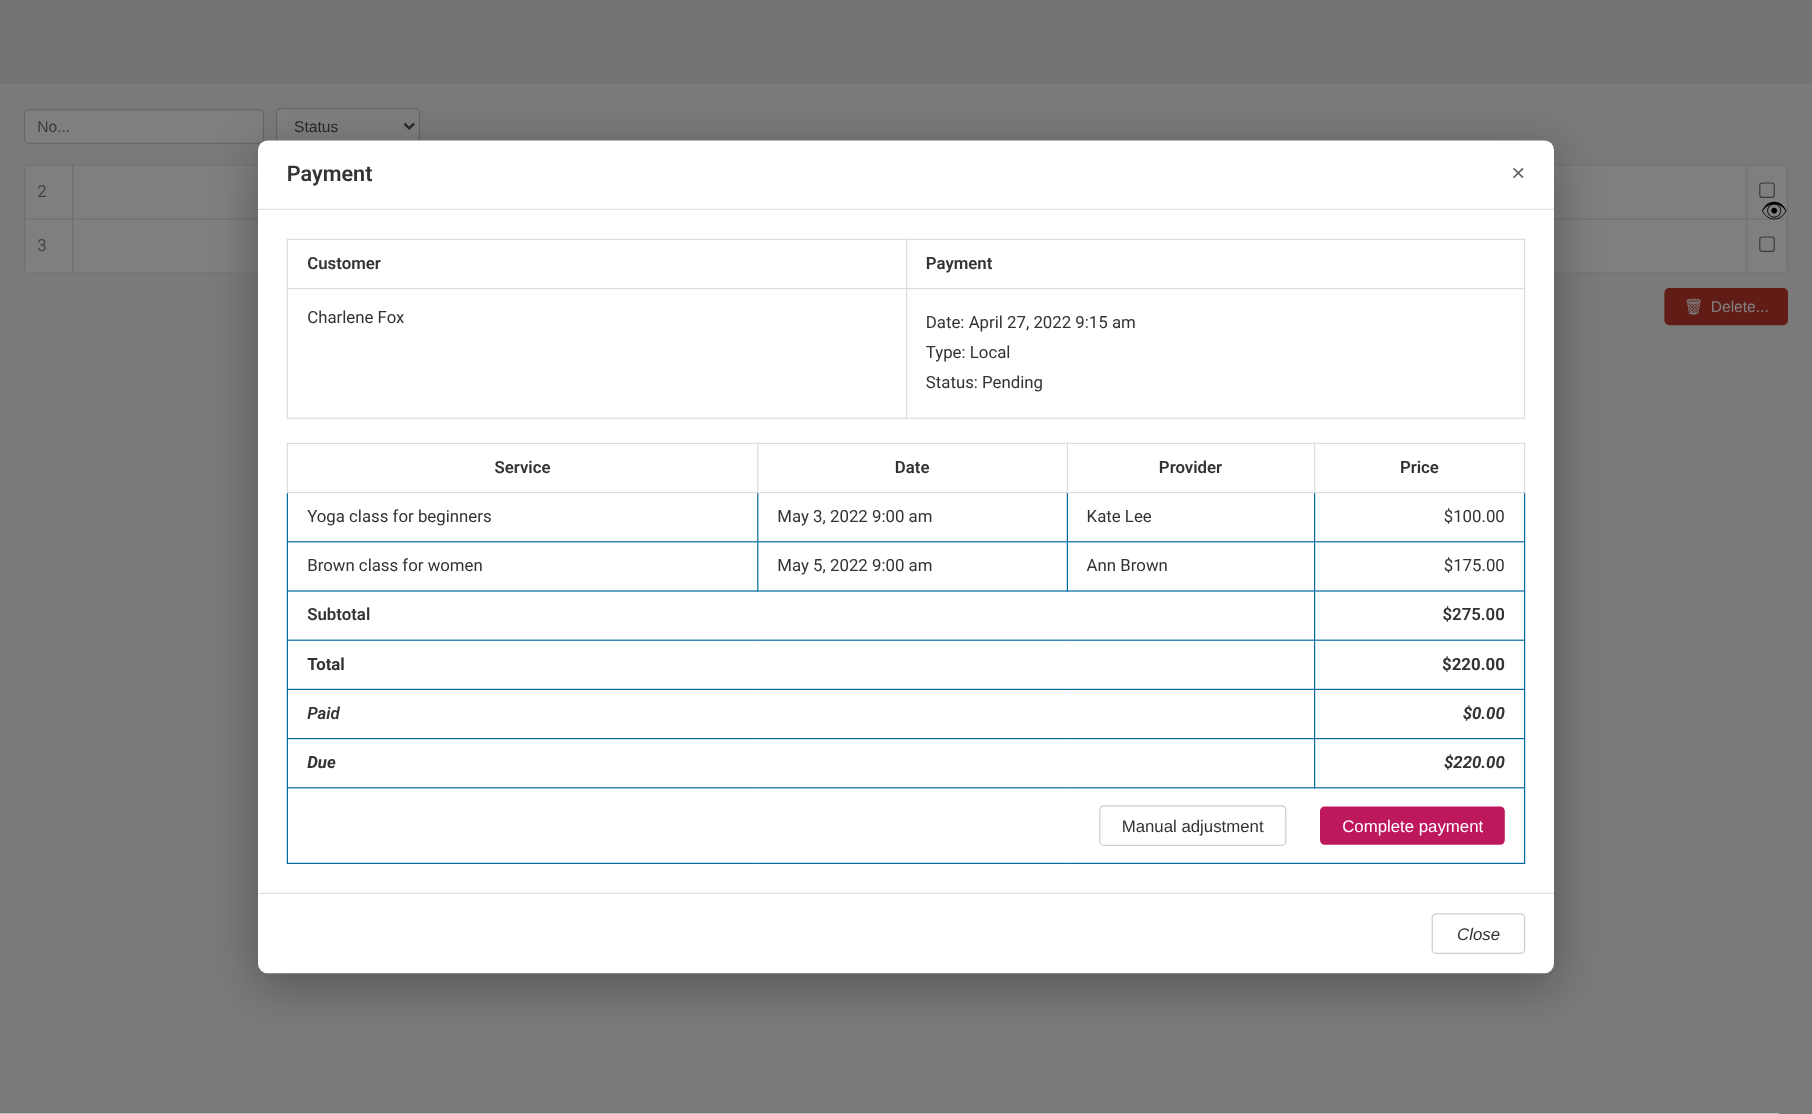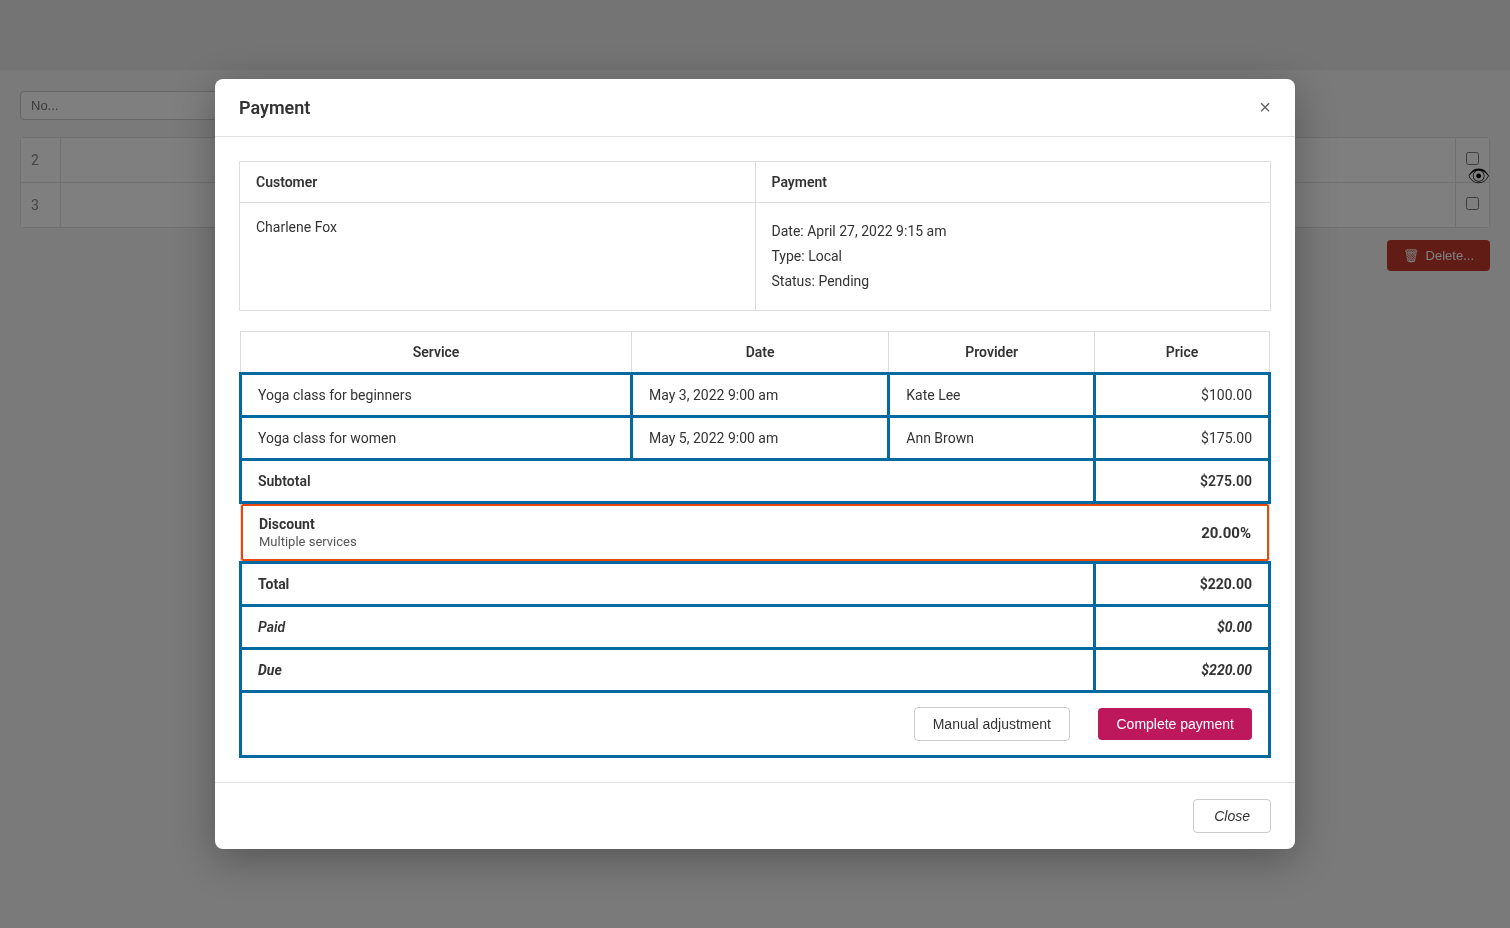--- a/index.html
+++ b/index.html
@@ -219,7 +219,7 @@
 
     .services-table td {
       padding: 12px 16px;
-      border: 3px solid #0369a1;
+      border: 1px solid #0369a1;
       font-size: 14px;
       color: #333;
     }

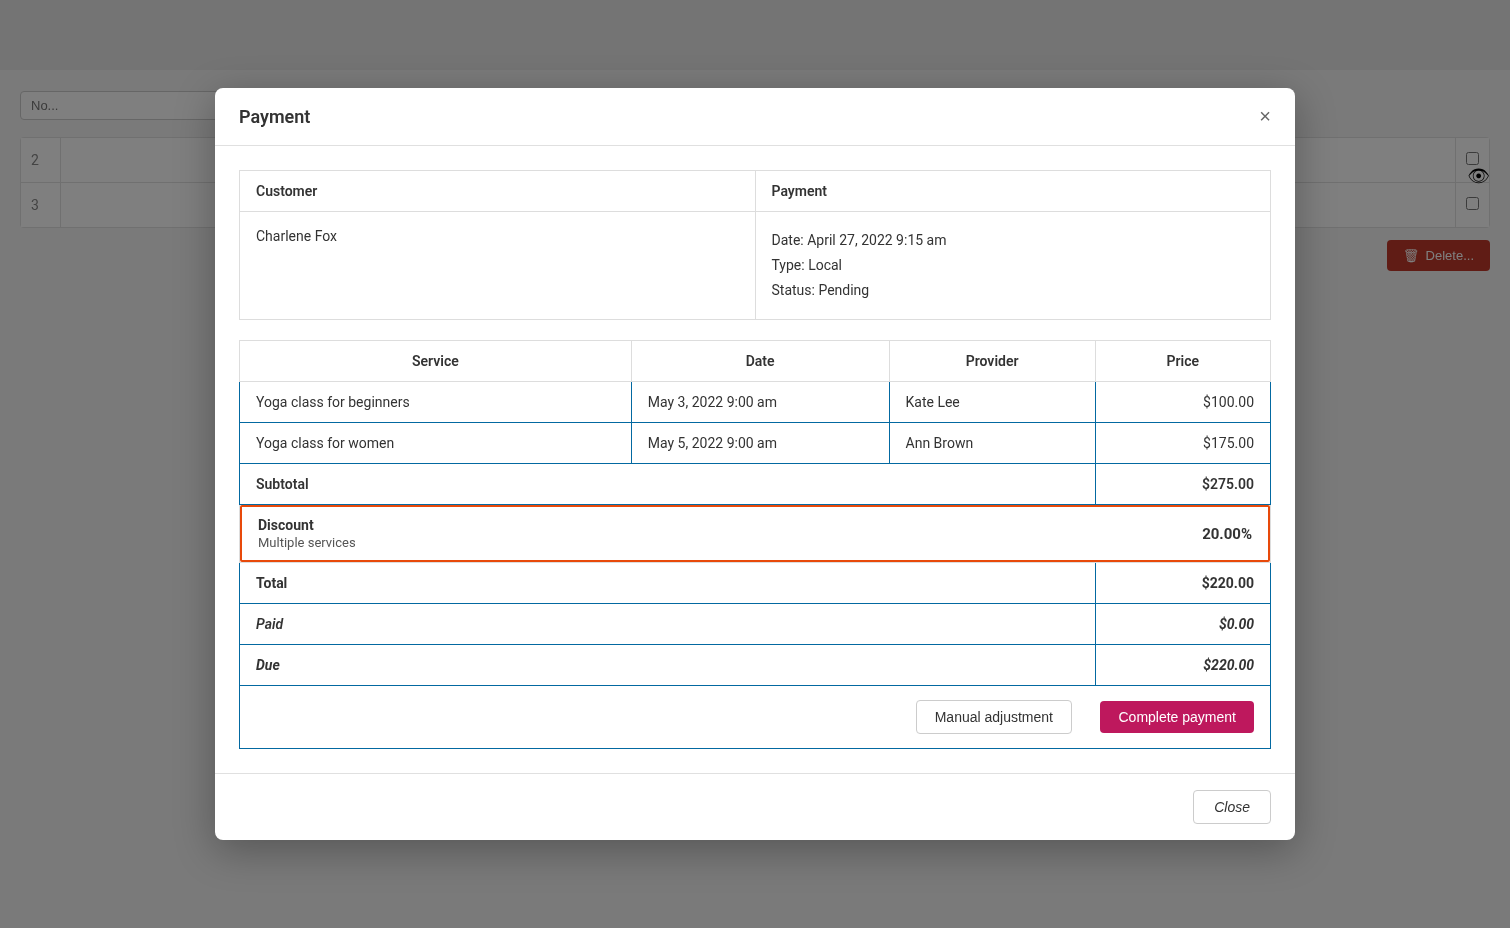--- a/index.html
+++ b/index.html
@@ -445,7 +445,7 @@
           </tr>
 
           <tr>
-            <td>Yoga class for women</td>
+            <td>Brown class for women</td>
             <td>May 5, 2022 9:00 am</td>
             <td>Ann Brown</td>
             <td class="right">$175.00</td>

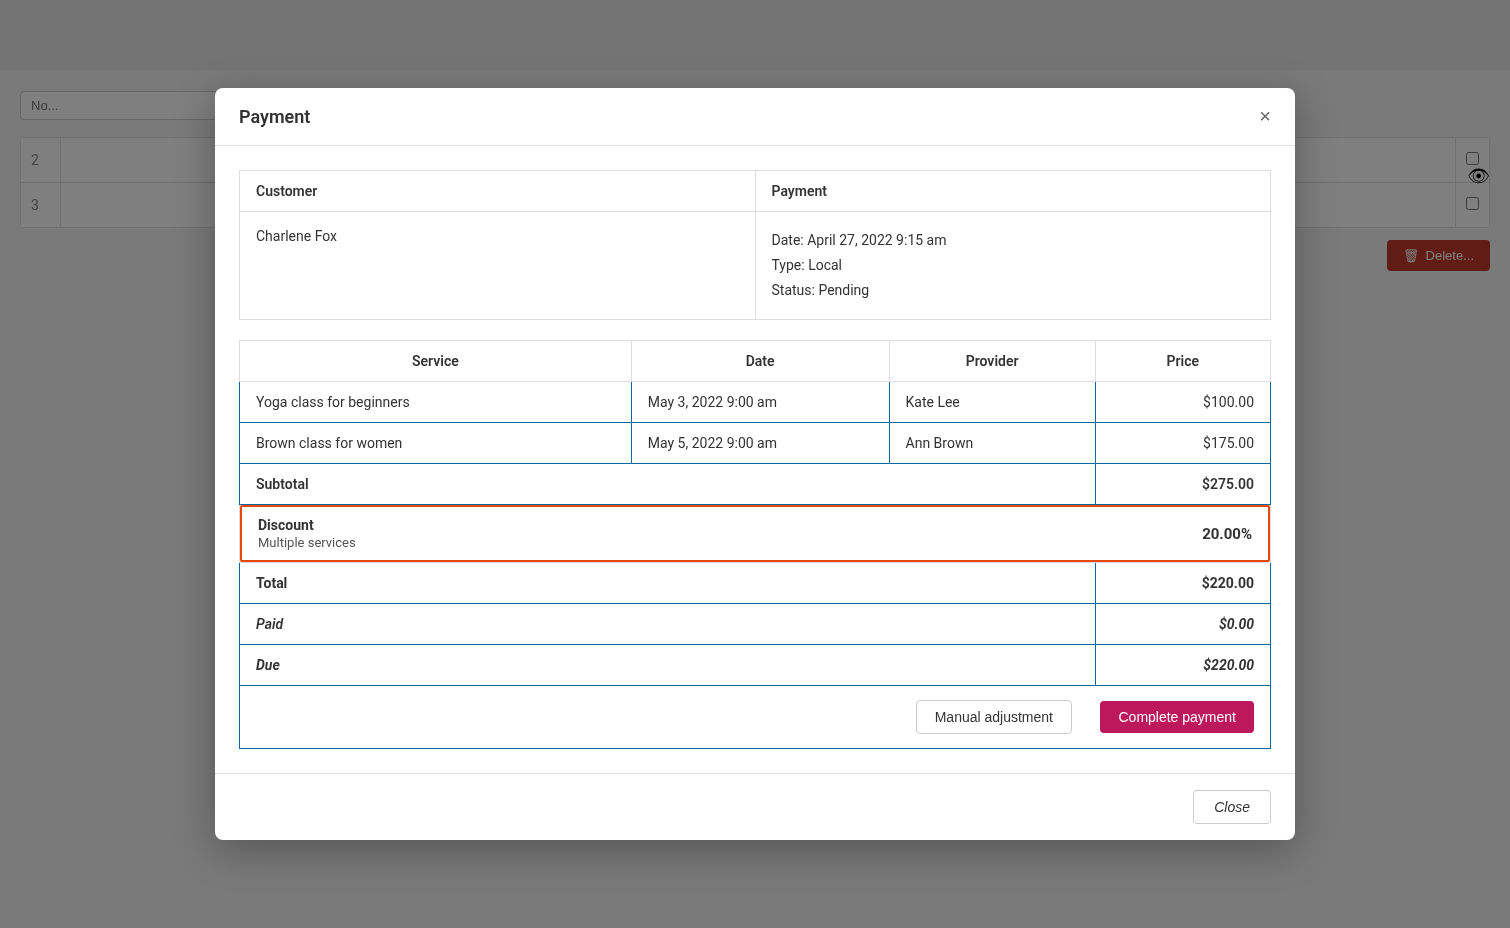--- a/index.html
+++ b/index.html
@@ -456,17 +456,6 @@
             <td class="right">$275.00</td>
           </tr>
 
-          <tr>
-            <td colspan="4" style="padding: 0; border: 1px solid #ddd;">
-              <div style="border: 2.5px solid #e8490a; border-radius: 2px; display: flex; justify-content: space-between; align-items: center;">
-                <div class="discount-cell-left">
-                  <div class="discount-label">Discount</div>
-                  <div class="discount-sublabel">Multiple services</div>
-                </div>
-                <div class="discount-cell-right">20.00%</div>
-              </div>
-            </td>
-          </tr>
 
           <tr class="total-row">
             <td colspan="3">Total</td>

